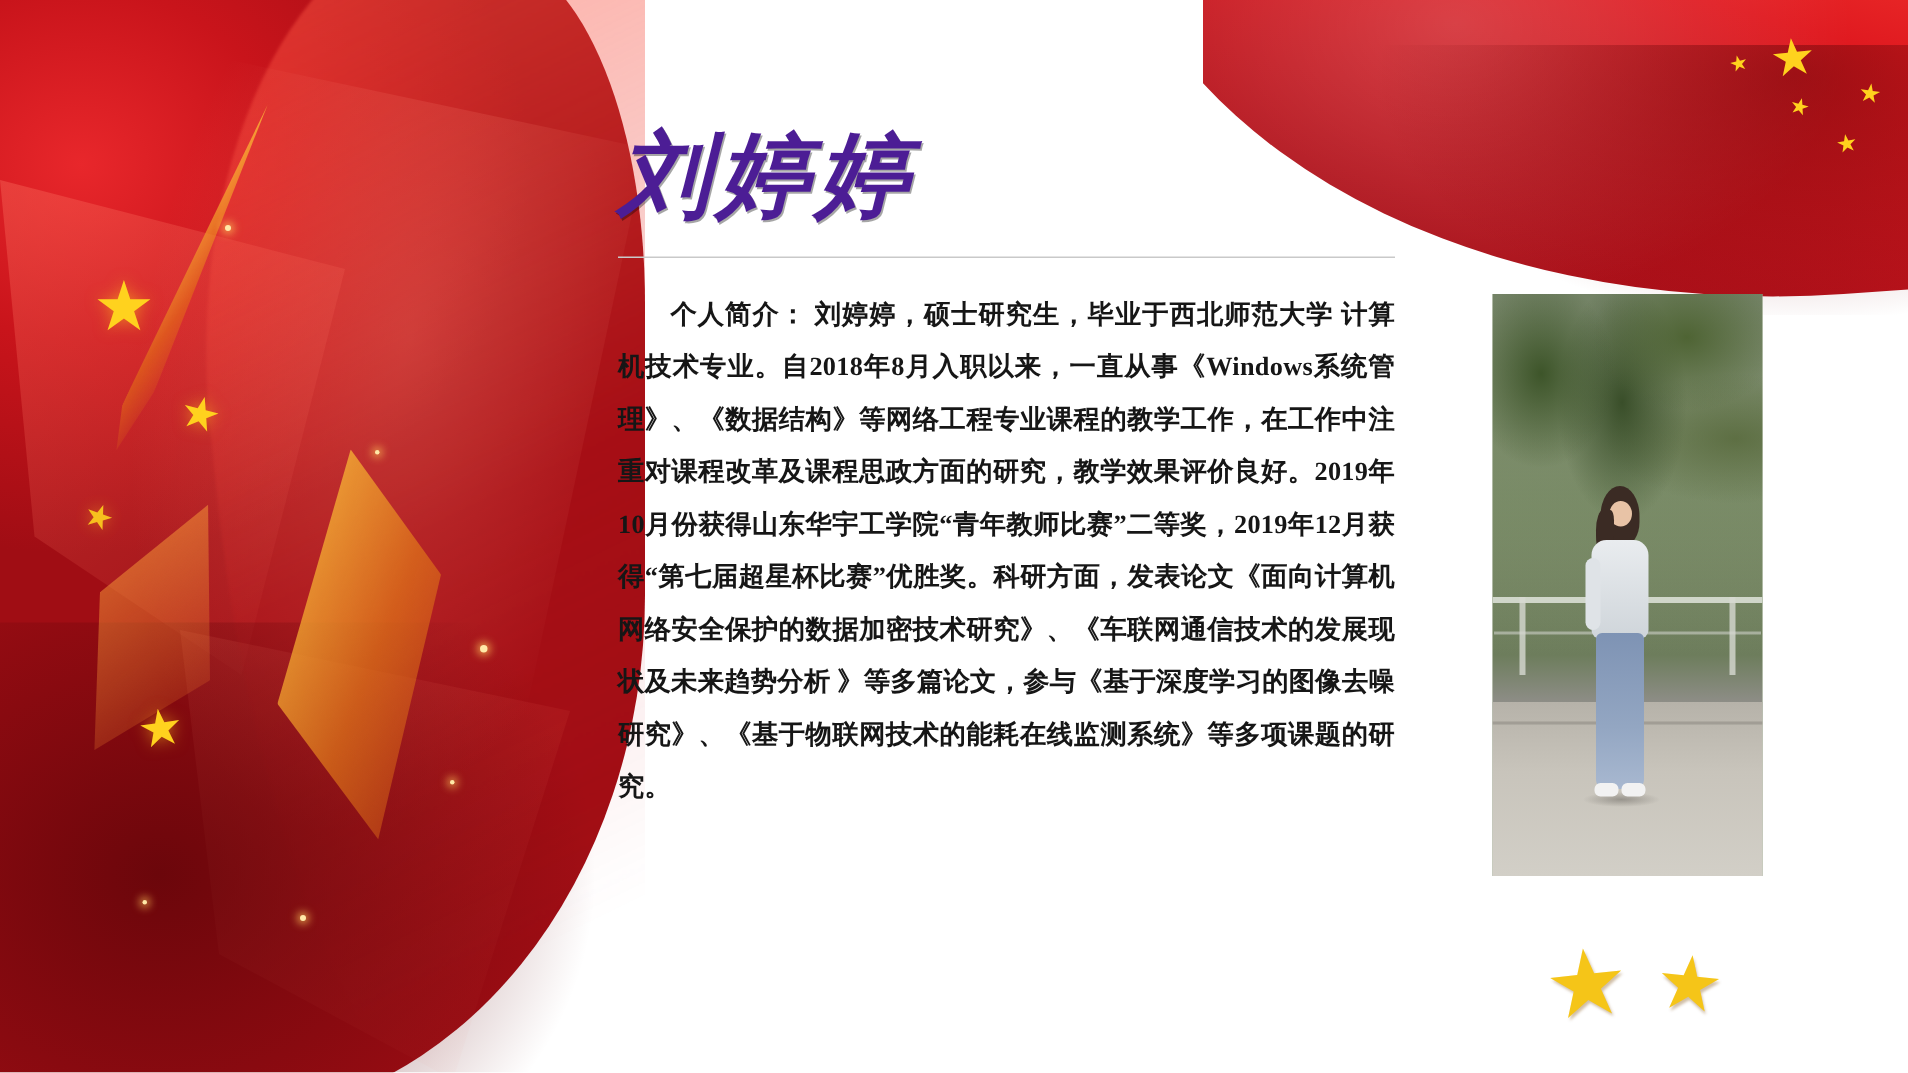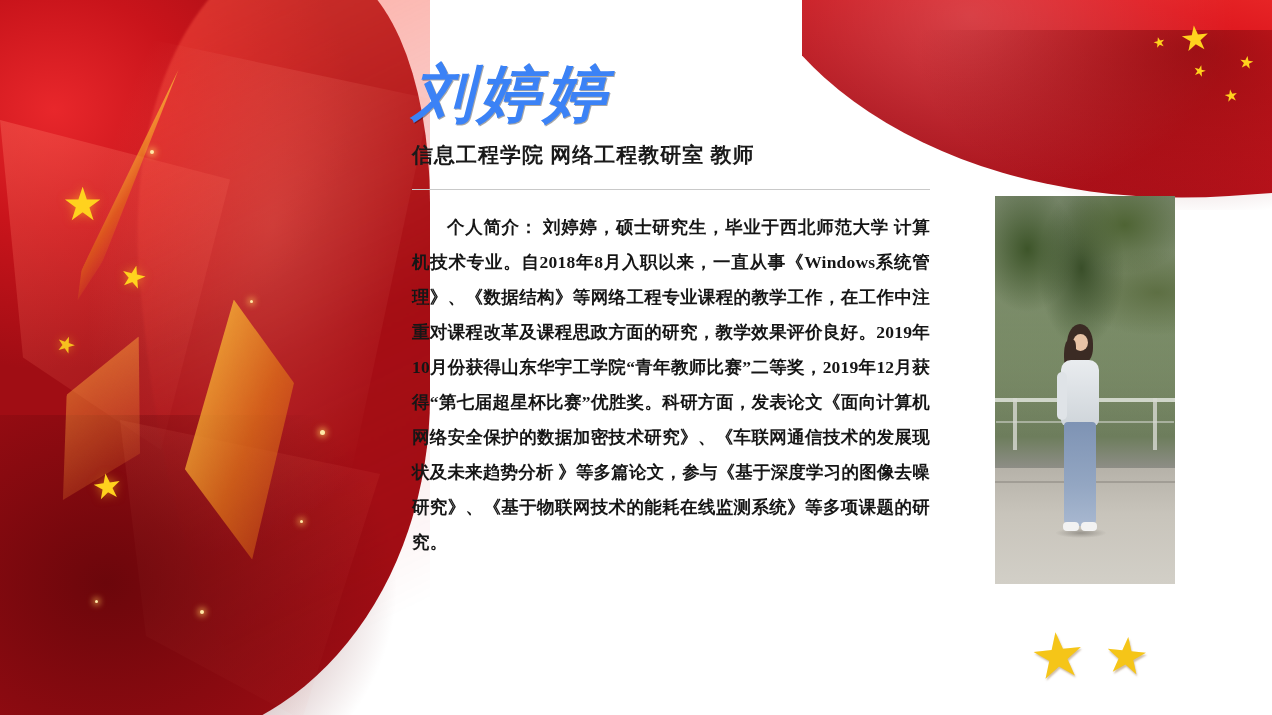--- a/index.html
+++ b/index.html
@@ -197,9 +197,10 @@
     font-weight: bold;
     font-style: italic;
     letter-spacing: 4px;
-    color: #3b82f6;
+    color: #4c1d95;
     line-height: 1.05;
     text-shadow: 1px 1px 0 rgba(0,0,0,.35);
+    margin-top: 24px;
   }
   .award {
     margin-top: 40px;

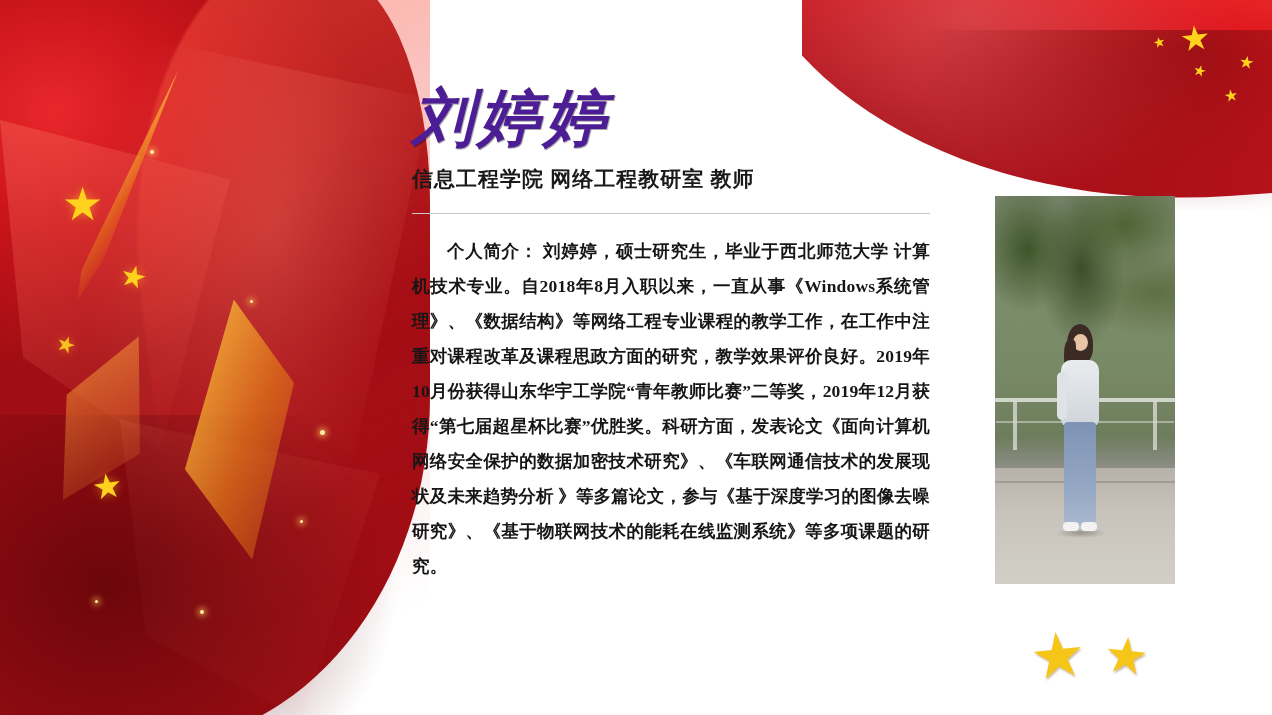--- a/index.html
+++ b/index.html
@@ -369,7 +369,6 @@
 
   <div class="content">
     <div class="name">刘婷婷</div>
-    <div class="role">信息工程学院 网络工程教研室  教师</div>
     <div class="divider"></div>
     <div class="bio">个人简介： 刘婷婷，硕士研究生，毕业于西北师范大学 计算机技术专业。自2018年8月入职以来，一直从事《Windows系统管理》、《数据结构》等网络工程专业课程的教学工作，在工作中注重对课程改革及课程思政方面的研究，教学效果评价良好。2019年10月份获得山东华宇工学院“青年教师比赛”二等奖，2019年12月获得“第七届超星杯比赛”优胜奖。科研方面，发表论文《面向计算机网络安全保护的数据加密技术研究》、《车联网通信技术的发展现状及未来趋势分析 》等多篇论文，参与《基于深度学习的图像去噪研究》、《基于物联网技术的能耗在线监测系统》等多项课题的研究。</div>
   </div>

